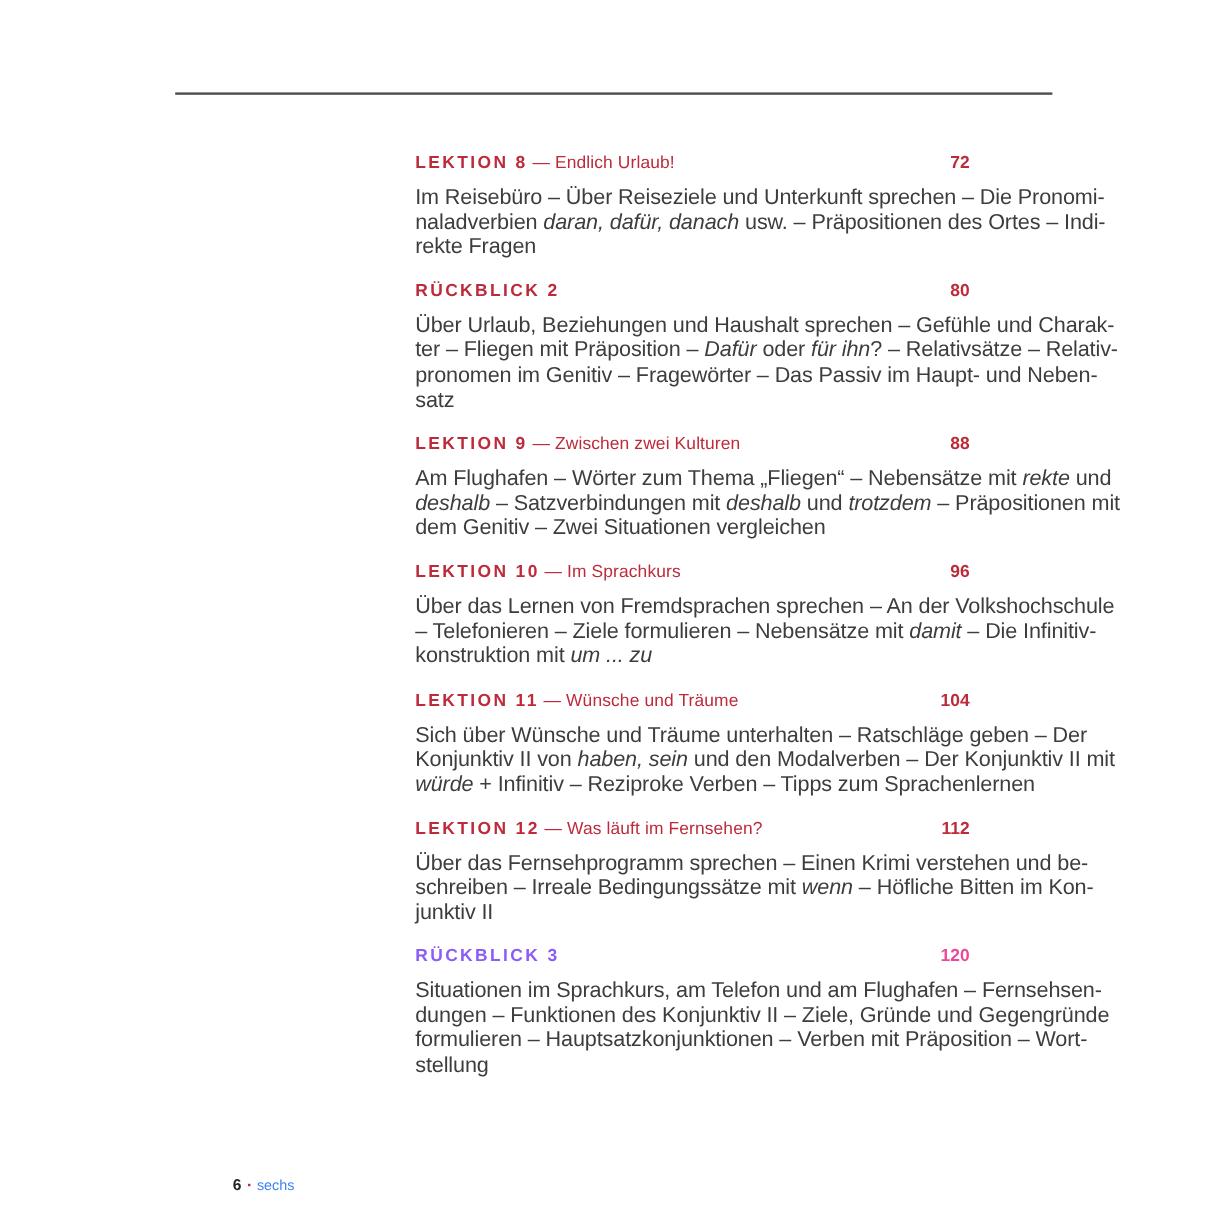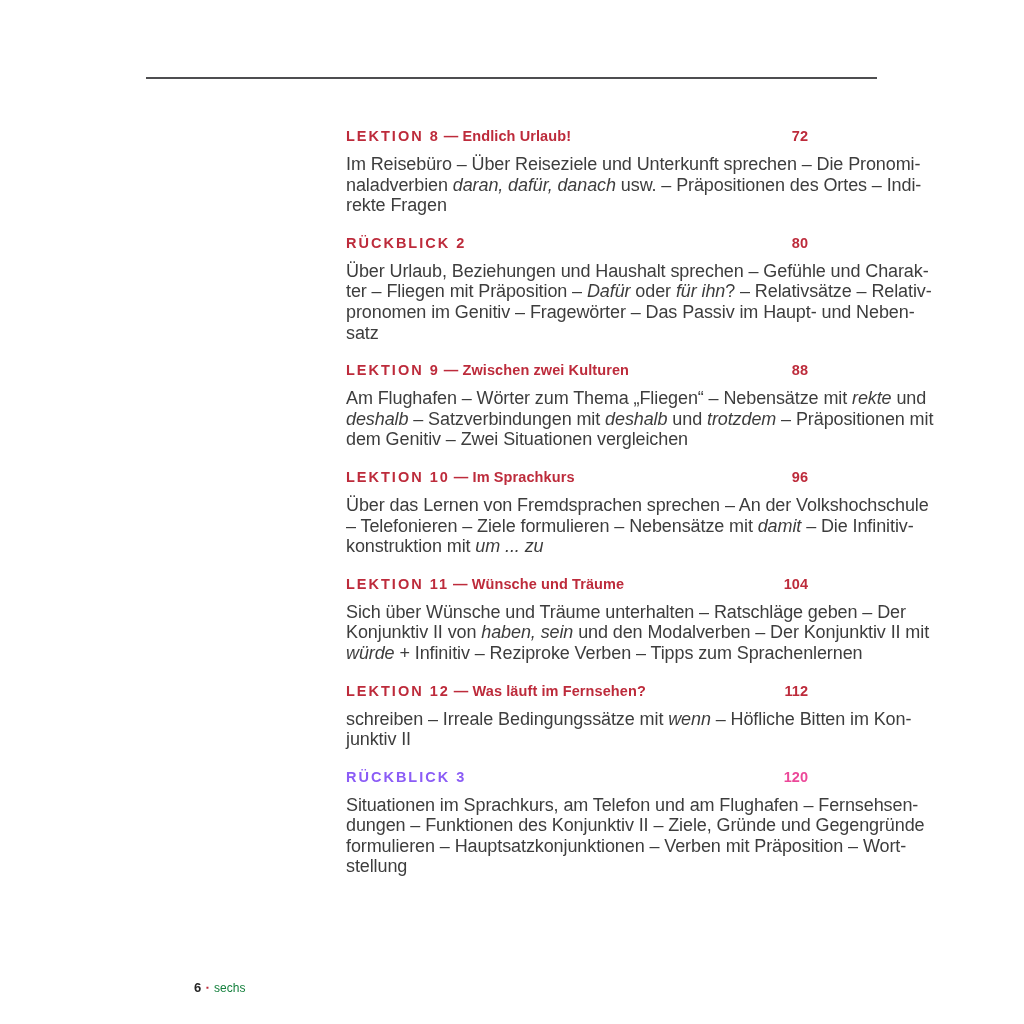--- a/index.html
+++ b/index.html
@@ -24,7 +24,7 @@
     color:#bd2b3b; font-weight:bold; font-size:14.5px; letter-spacing:2px;
   }
   .title {
-    color:#bd2b3b; font-weight:bold; font-size:14.5px; margin-left:4px;
+    color:#bd2b3b; font-weight:normal; font-size:14.5px; margin-left:4px;
     letter-spacing:0.1px;
   }
   .page {

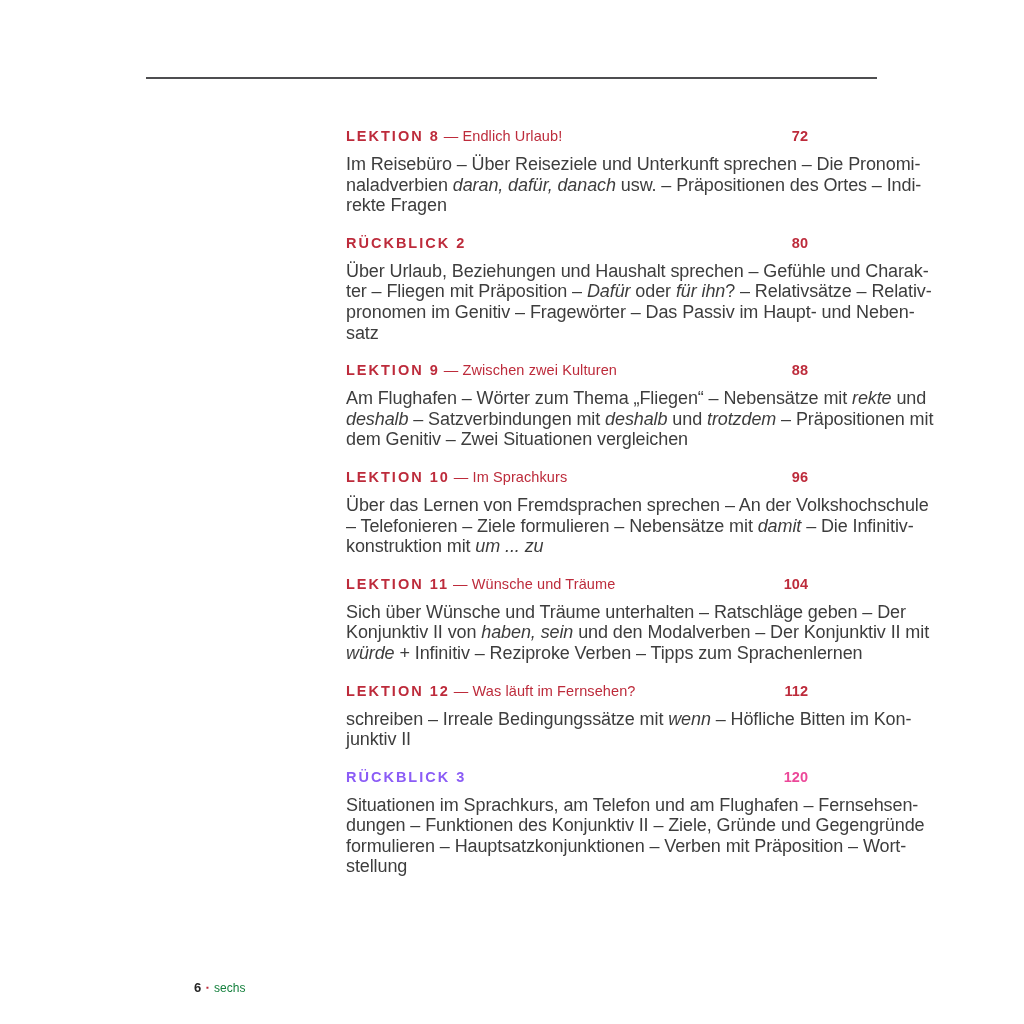--- a/index.html
+++ b/index.html
@@ -128,6 +128,7 @@
       <span class="page accent" style="color: rgb(189, 43, 59);">112</span>
     </div>
     <div class="body">
+        <div class="line"><span>Über das Fernsehprogramm sprechen – Einen Krimi verstehen und be-</span></div>
         <div class="line"><span>schreiben – Irreale Bedingungssätze mit </span><em>wenn</em><span> – Höfliche Bitten im Kon-</span></div>
         <div class="line"><span>junktiv II</span></div>
       </div>

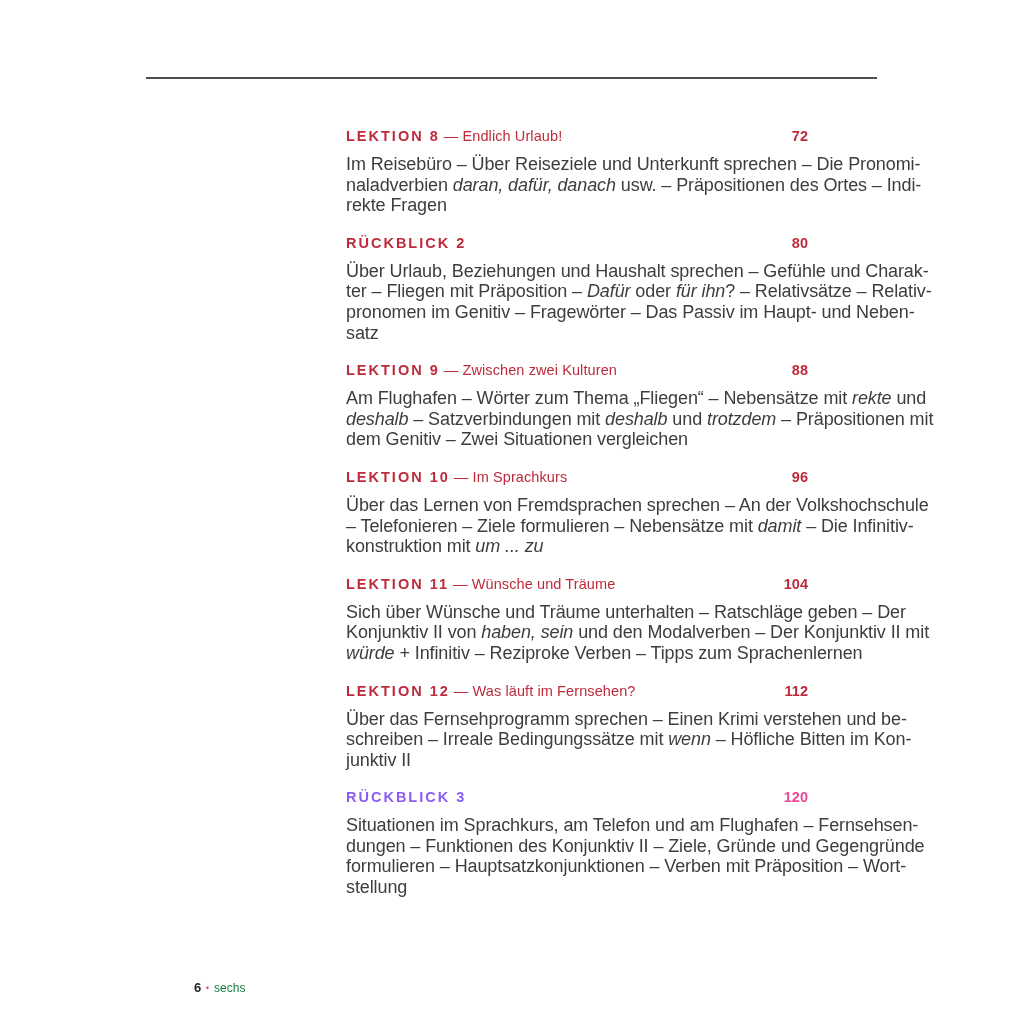--- a/index.html
+++ b/index.html
@@ -41,7 +41,7 @@
   }
   .footer .num { font-weight:bold; font-size:13px; color:#262626; }
   .footer .bullet { color:#bd2b3b; font-size:8px; line-height:8px; }
-  .footer .word { font-size:12px; color:#15803d; }
+  .footer .word { font-size:12px; color:#3b82f6; }
 </style>
 </head>
 <body>

